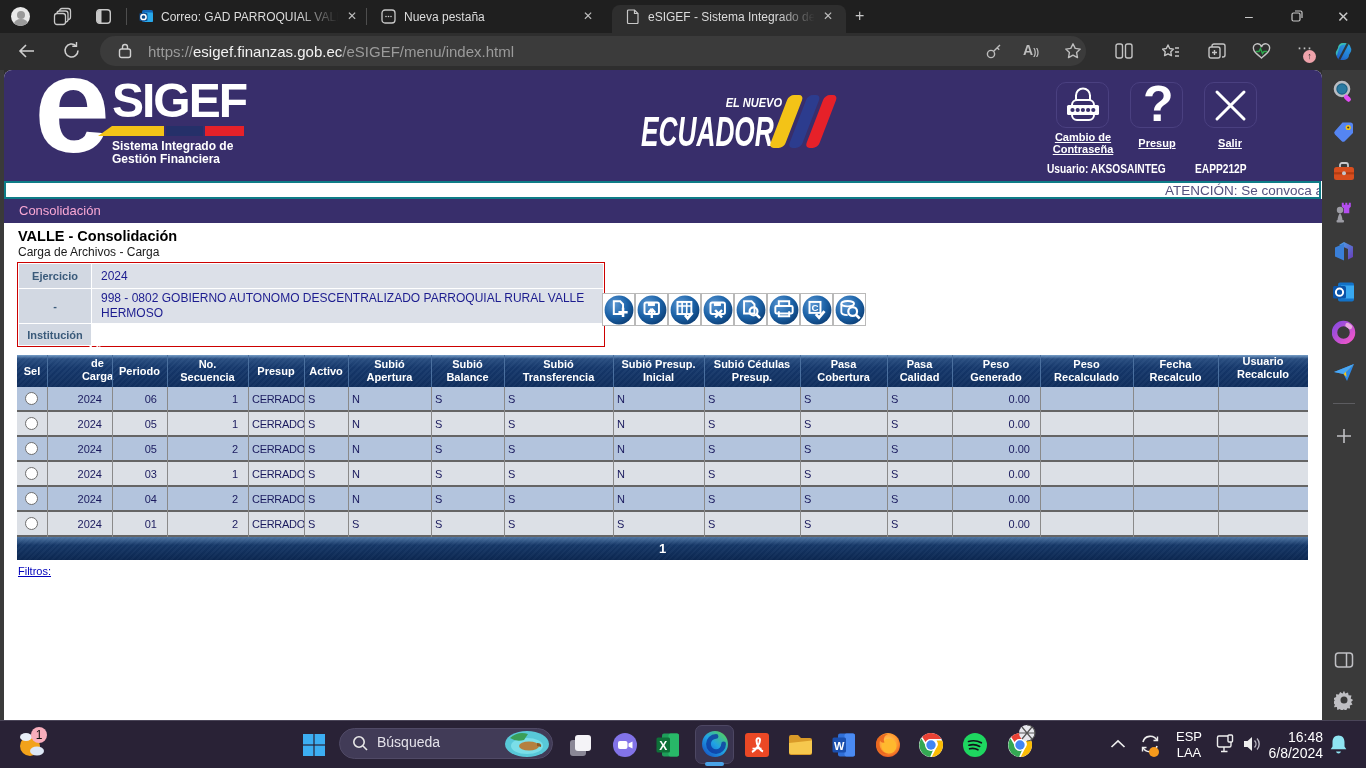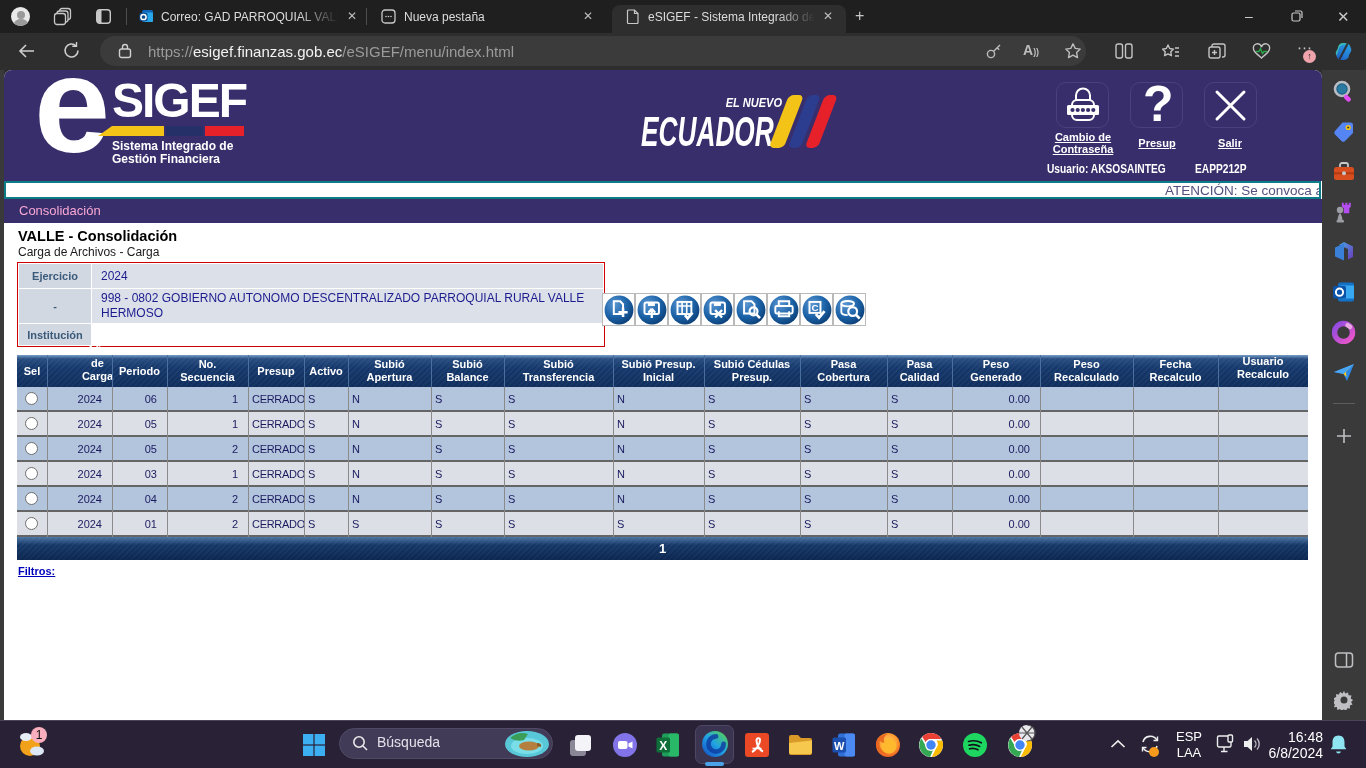--- a/index.html
+++ b/index.html
@@ -564,7 +564,7 @@
   <div class="abs" style="left:1214px;top:285px;width:1px;height:32px;background:#4a6f9e;"></div>
   <div id="pager" class="abs" style="left:13px;top:467px;width:1291px;height:23px;line-height:23px;">1</div>
 
-  <div class="abs" style="left:14px;top:495px;color:#0000bb;font-size:11px;font-weight:bold;text-decoration:underline;">Filtros:</div>
+  <div class="abs" style="left:14px;top:495px;color:#0000bb;font-size:11px;font-weight:normal;text-decoration:underline;">Filtros:</div>
 </div>
 
 <div class="abs" id="taskbar">

